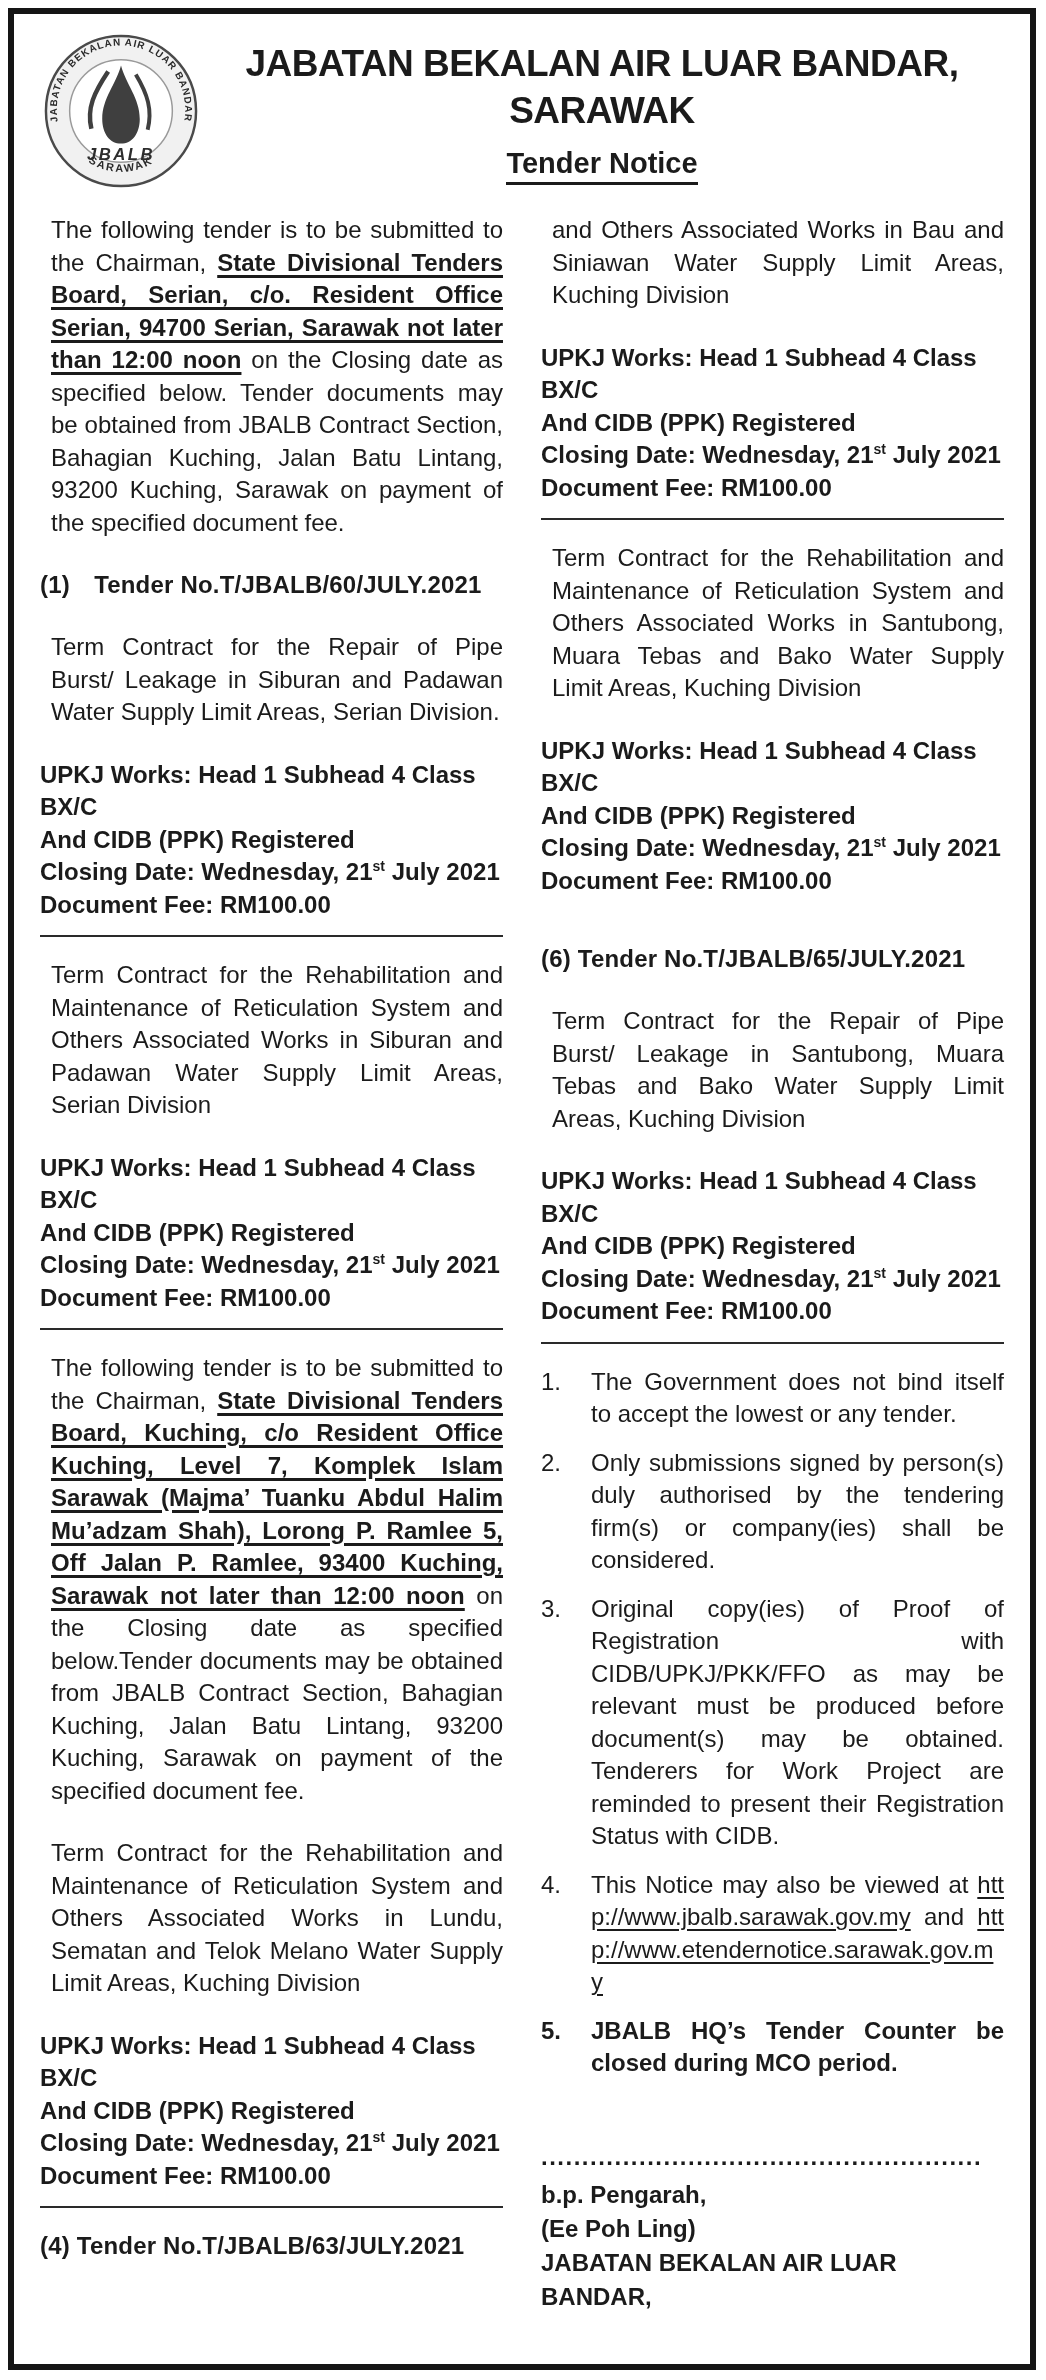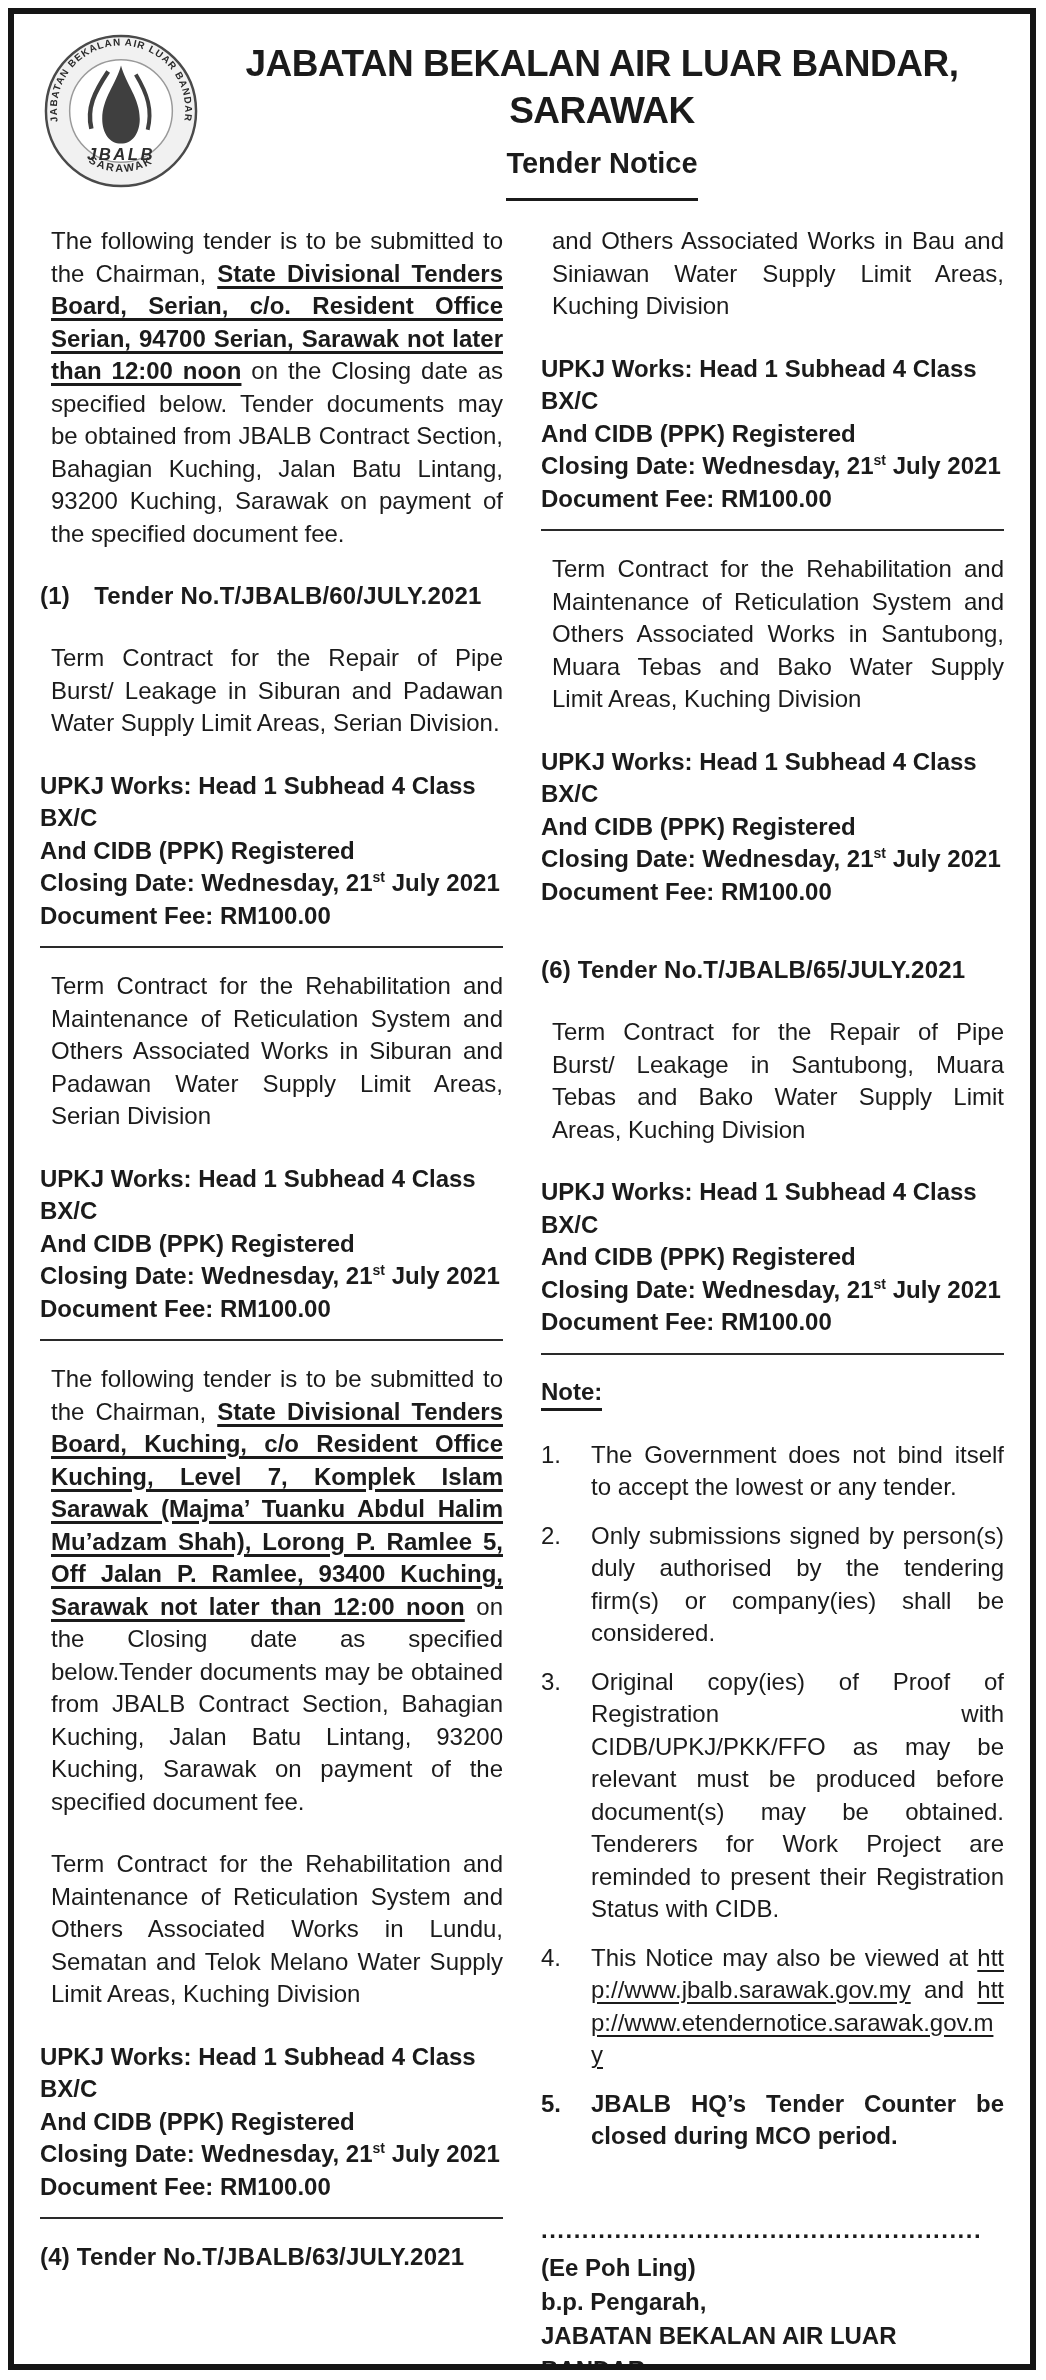--- a/index.html
+++ b/index.html
@@ -19,7 +19,7 @@
   .org{font-size:37px;font-weight:bold;letter-spacing:-0.5px;line-height:47px;}
   .doc-title{
     display:inline-block;margin-top:12px;font-size:29px;font-weight:bold;
-    border-bottom:3px solid #1b1b1b;padding-bottom:18px;line-height:34px;
+    border-bottom:3px solid #1b1b1b;padding-bottom:2px;line-height:34px;
   }
   
   .columns{display:flex;gap:38px;margin-top:24px;}

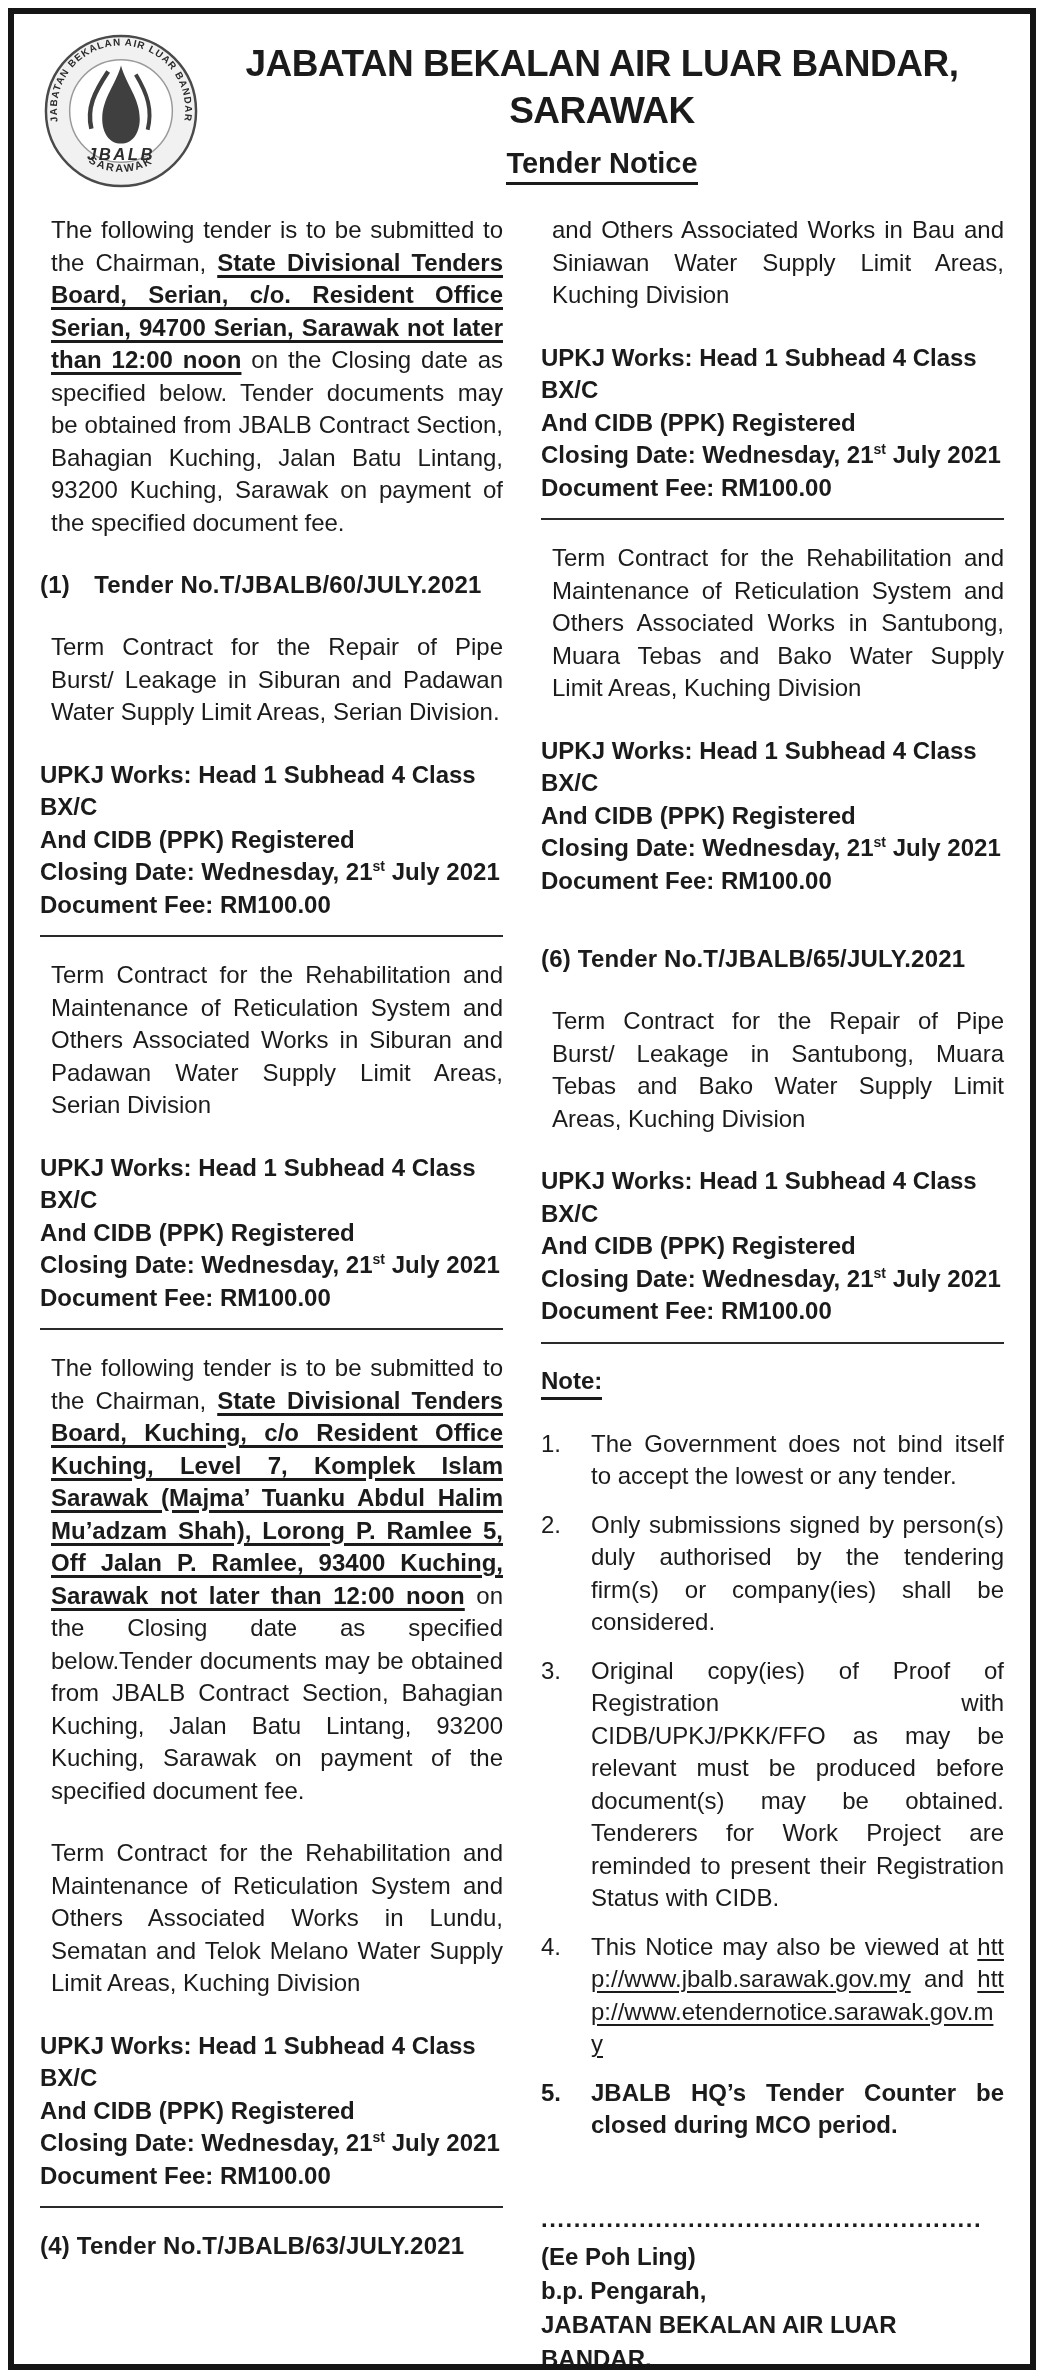--- a/index.html
+++ b/index.html
@@ -152,7 +152,6 @@
       </div>
       <div class="sep"></div>
 
-      <div><span class="note-head">Note:</span></div>
 
       <div class="note-item">
         <span class="note-num">1.</span>

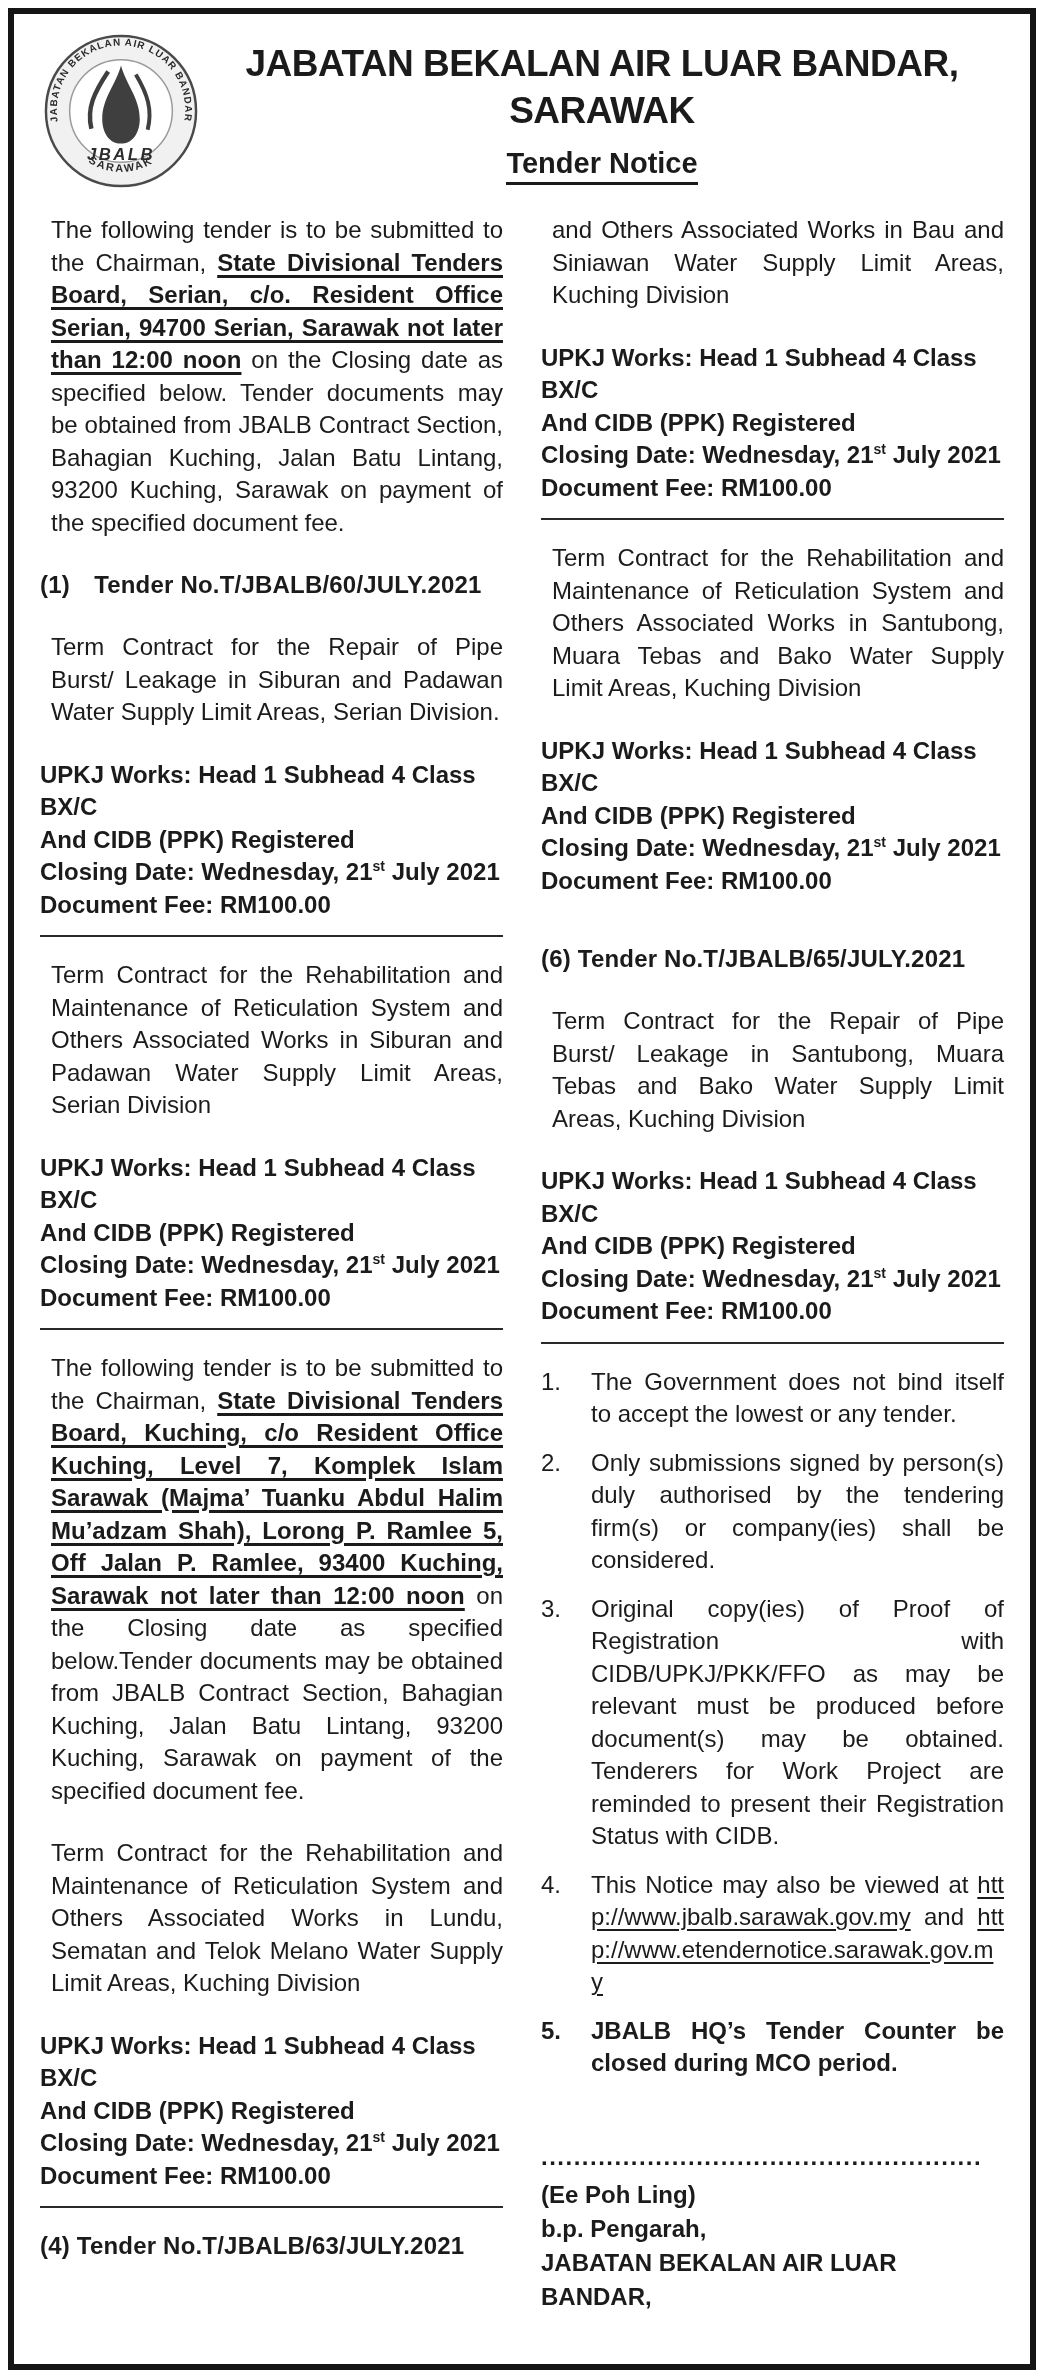--- a/index.html
+++ b/index.html
@@ -176,8 +176,8 @@
 
       <div class="signature">
         <div class="sig-dots">......................................................</div>
+        <div>b.p. Pengarah,</div>
         <div>(Ee Poh Ling)</div>
-        <div>b.p. Pengarah,</div>
         <div>JABATAN BEKALAN AIR LUAR BANDAR,</div>
 
       </div>

